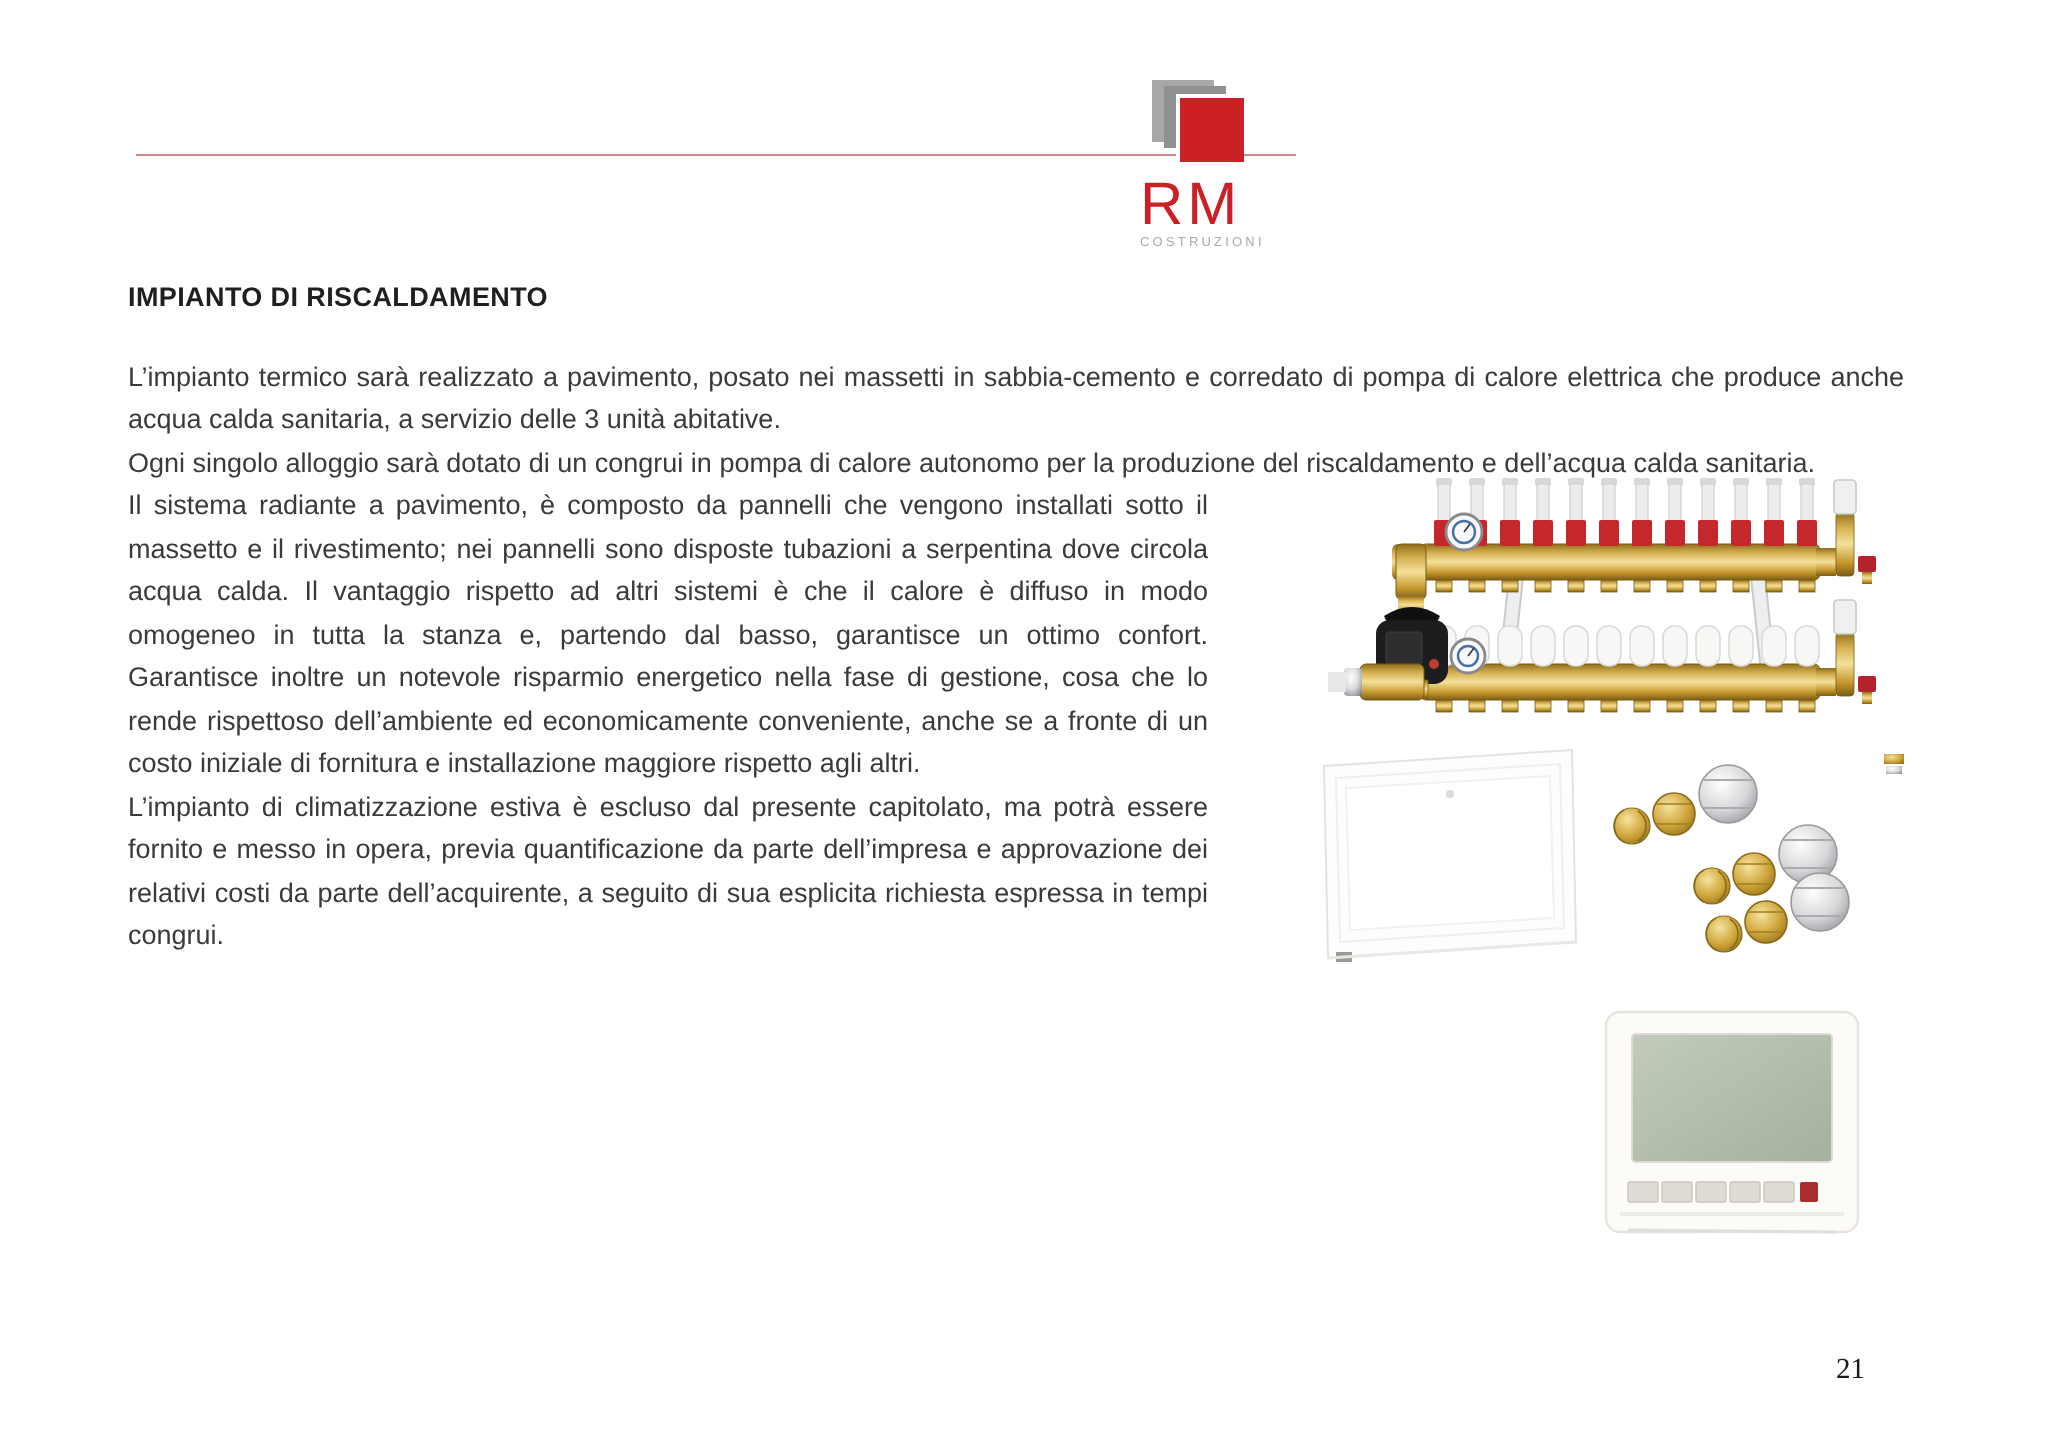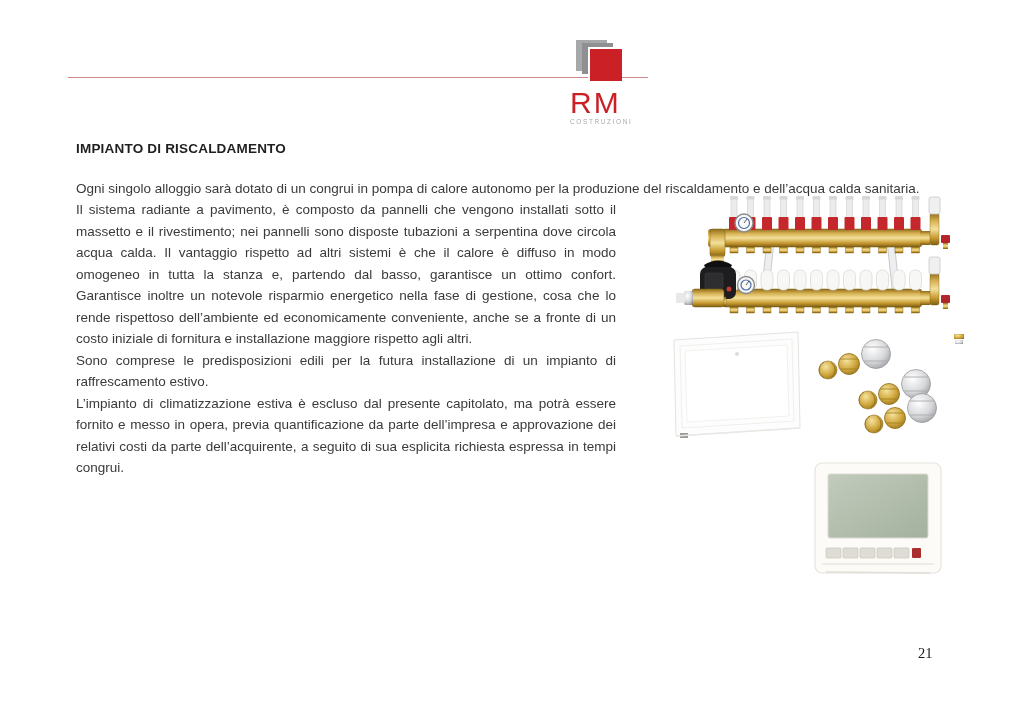--- a/index.html
+++ b/index.html
@@ -32,7 +32,7 @@
   }
   
   .content {
-    position: absolute; left: 76px; top: 138px; width: 888px;
+    position: absolute; left: 64px; top: 138px; width: 888px;
     font-size: 13.5px; line-height: 21.5px;
   }
   .doc-heading {

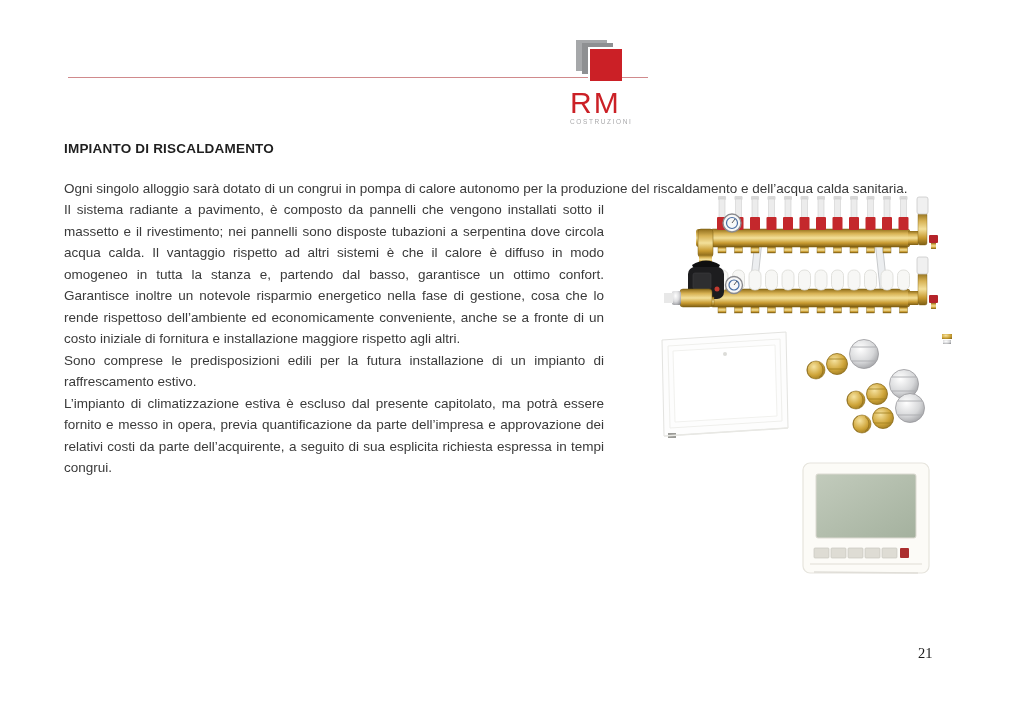--- a/index.html
+++ b/index.html
@@ -80,6 +80,7 @@
   <div class="content">
     <div class="doc-heading">IMPIANTO DI RISCALDAMENTO</div>
 
+    <p>L’impianto termico sarà realizzato a pavimento, posato nei massetti in sabbia-cemento e corredato di pompa di calore elettrica che produce anche acqua calda sanitaria, a servizio delle 3 unità abitative.</p>
     <p>Ogni singolo alloggio sarà dotato di un congrui in pompa di calore autonomo per la produzione del riscaldamento e dell’acqua calda sanitaria.</p>
 
     <div class="media-float">

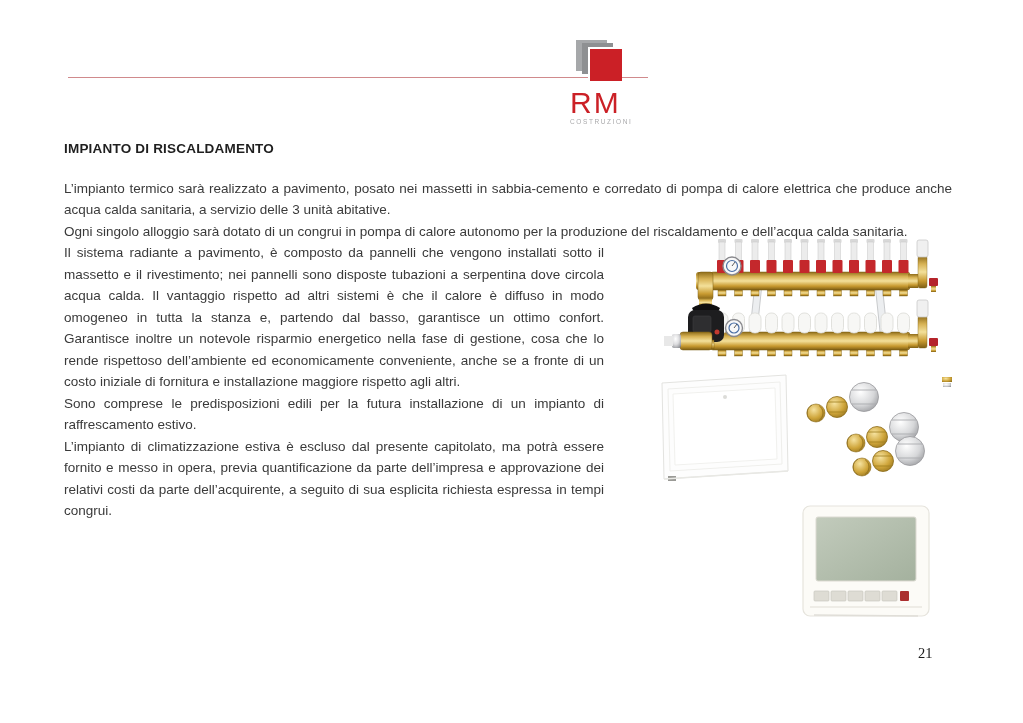--- a/index.html
+++ b/index.html
@@ -251,7 +251,6 @@
     </div>
 
     <p>Il sistema radiante a pavimento, è composto da pannelli che vengono installati sotto il massetto e il rivestimento; nei pannelli sono disposte tubazioni a serpentina dove circola acqua calda. Il vantaggio rispetto ad altri sistemi è che il calore è diffuso in modo omogeneo in tutta la stanza e, partendo dal basso, garantisce un ottimo confort.  Garantisce inoltre un notevole risparmio energetico nella fase di gestione, cosa che lo rende rispettoso dell’ambiente ed economicamente conveniente, anche se a fronte di un costo iniziale di fornitura e installazione maggiore rispetto agli altri.</p>
-    <p>Sono comprese le predisposizioni edili per la futura installazione di un impianto di raffrescamento estivo.</p>
     <p>L’impianto di climatizzazione estiva è escluso dal presente capitolato, ma potrà essere fornito e messo in opera, previa quantificazione da parte dell’impresa e approvazione dei relativi costi da parte dell’acquirente, a seguito di sua esplicita richiesta espressa in tempi congrui.</p>
   </div>
 

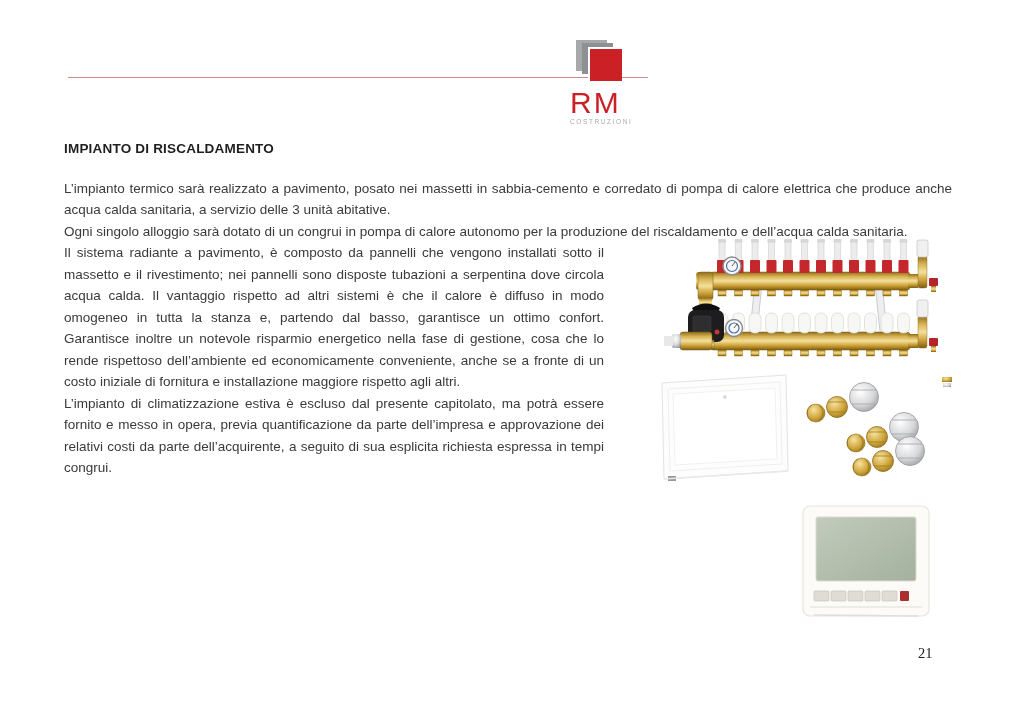--- a/index.html
+++ b/index.html
@@ -55,7 +55,7 @@
   .thermostat-wrap { margin: 12px 0 0 184px; }
   
   .page-number {
-    position: absolute; left: 918px; top: 645px;
+    position: absolute; left: 918px; top: 677px;
     font-family: "Liberation Serif", serif;
     font-size: 14.5px; color: #1a1a1a;
   }

